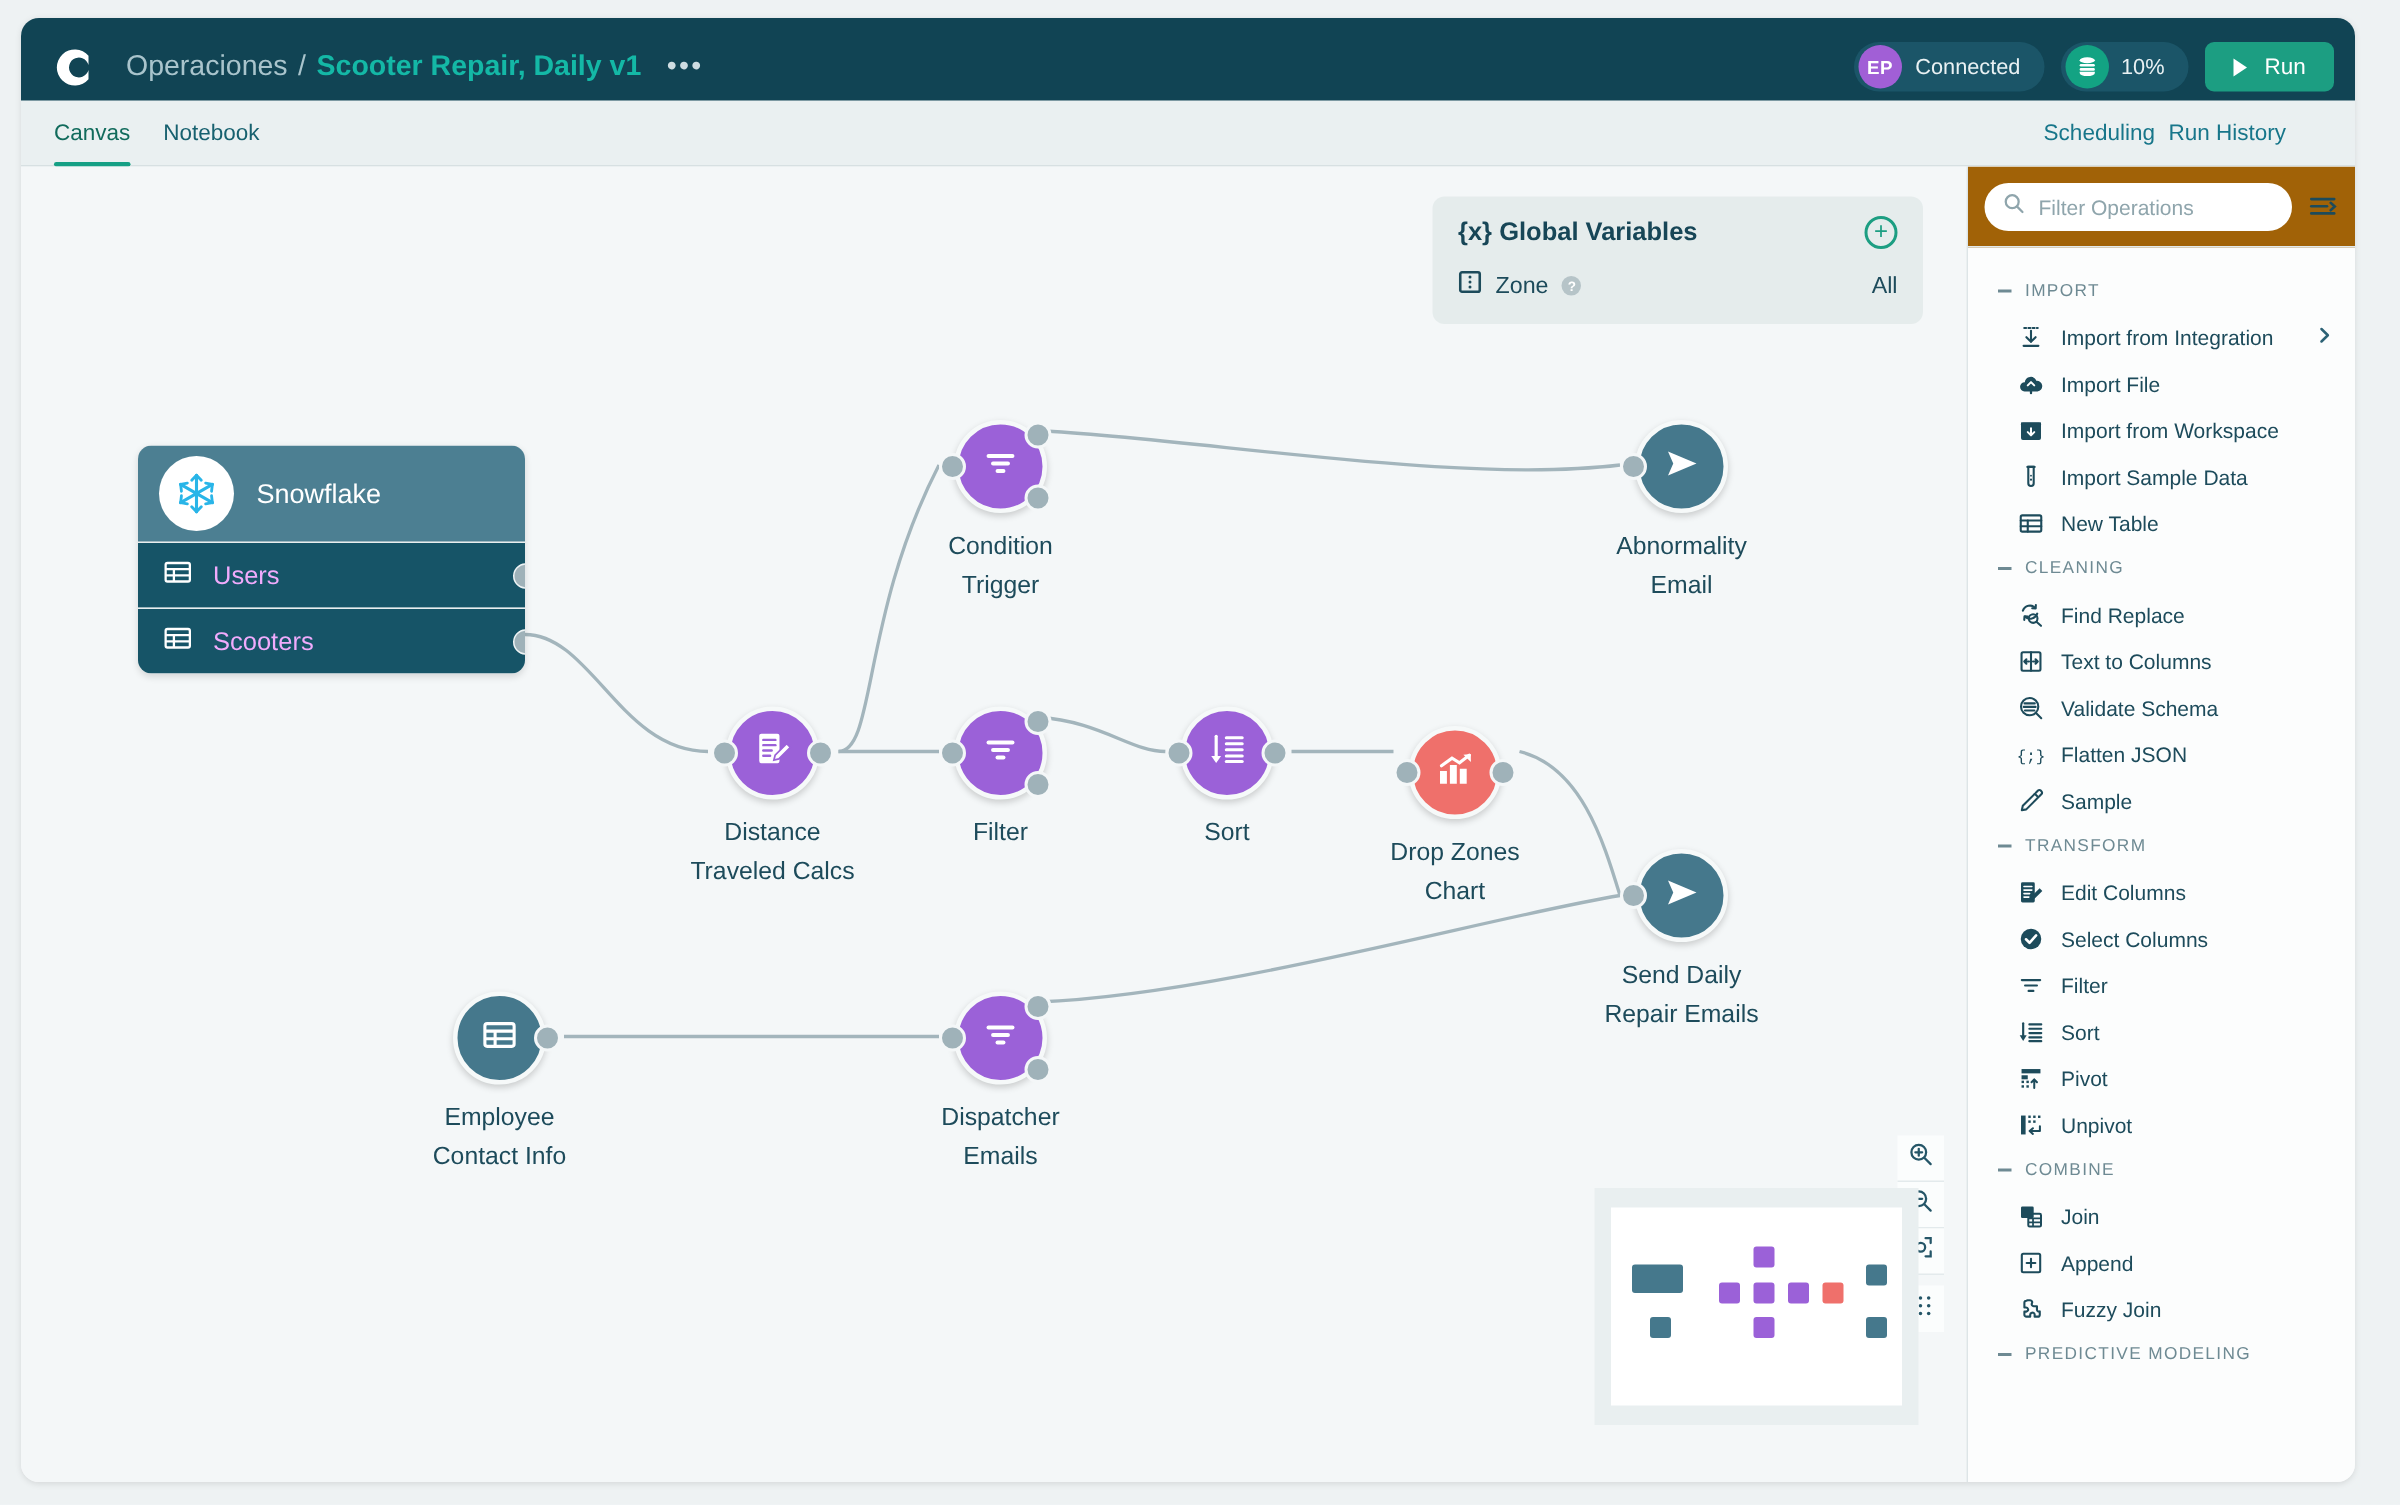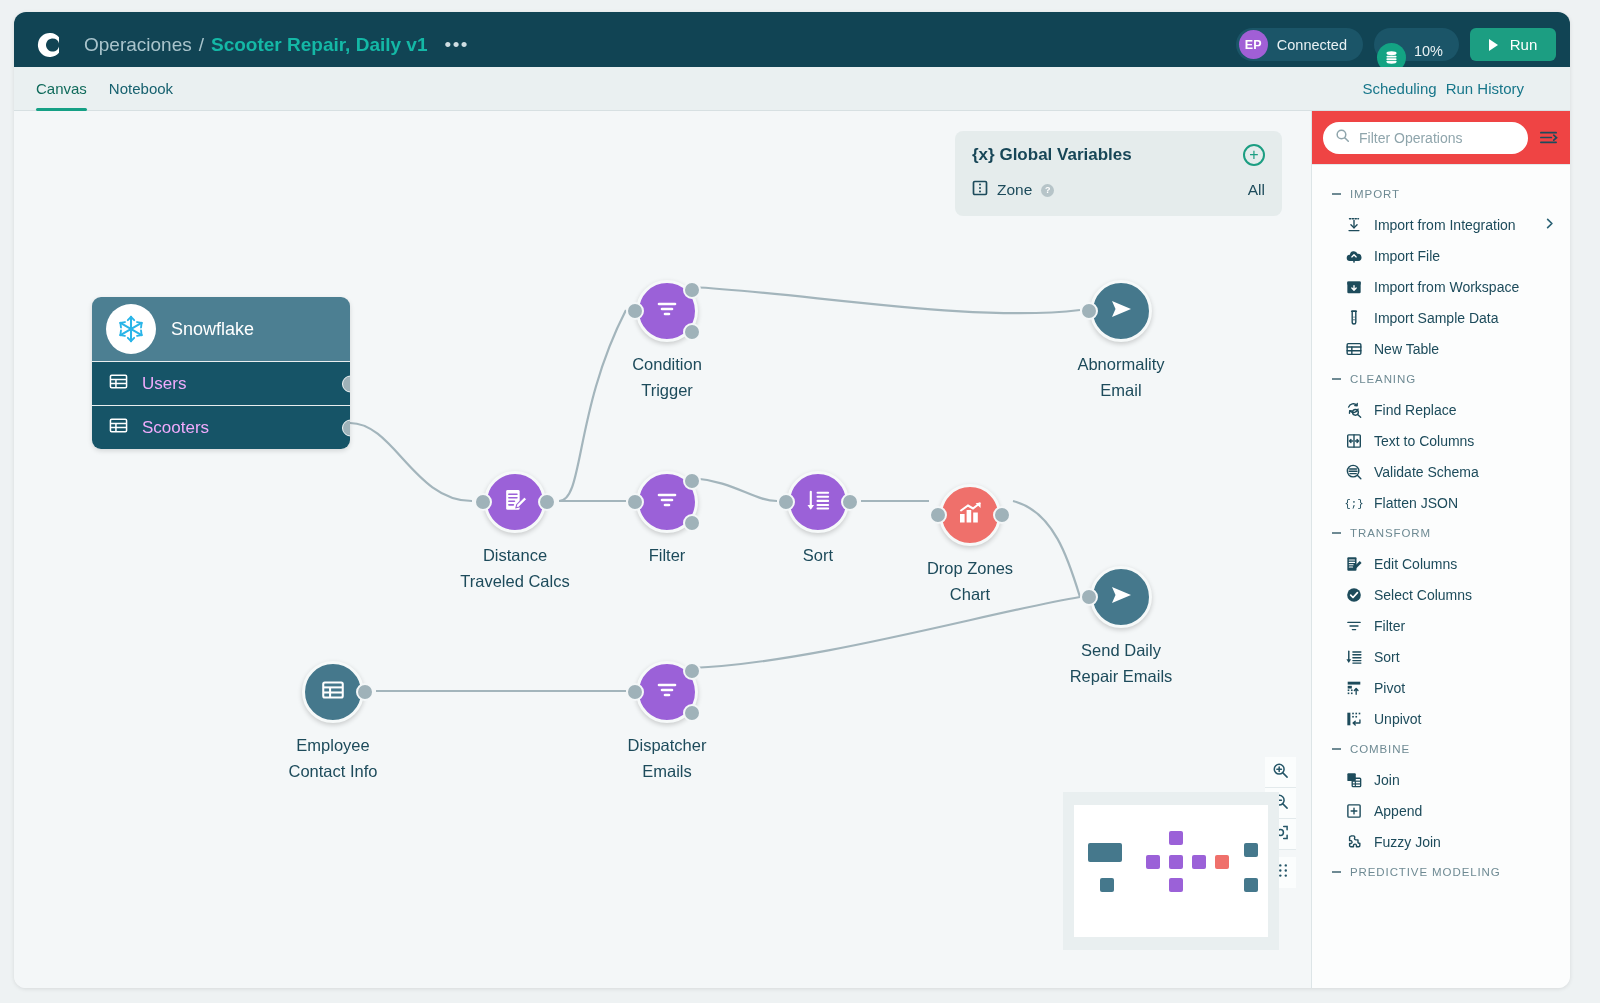--- a/index.html
+++ b/index.html
@@ -64,8 +64,8 @@
   .pill-text { color:#e9f1f3; font-size:14.5px; }
   .pill-db {
     height:33px; border-radius:17px; background:#1b5568;
-    display:flex; gap:8px;
-    padding: 15px 16px 0 3px;
+    display:flex; align-items:center; gap:8px;
+    padding: 0 16px 0 3px;
   }
   .db-badge {
     width:29px; height:29px; border-radius:50%;

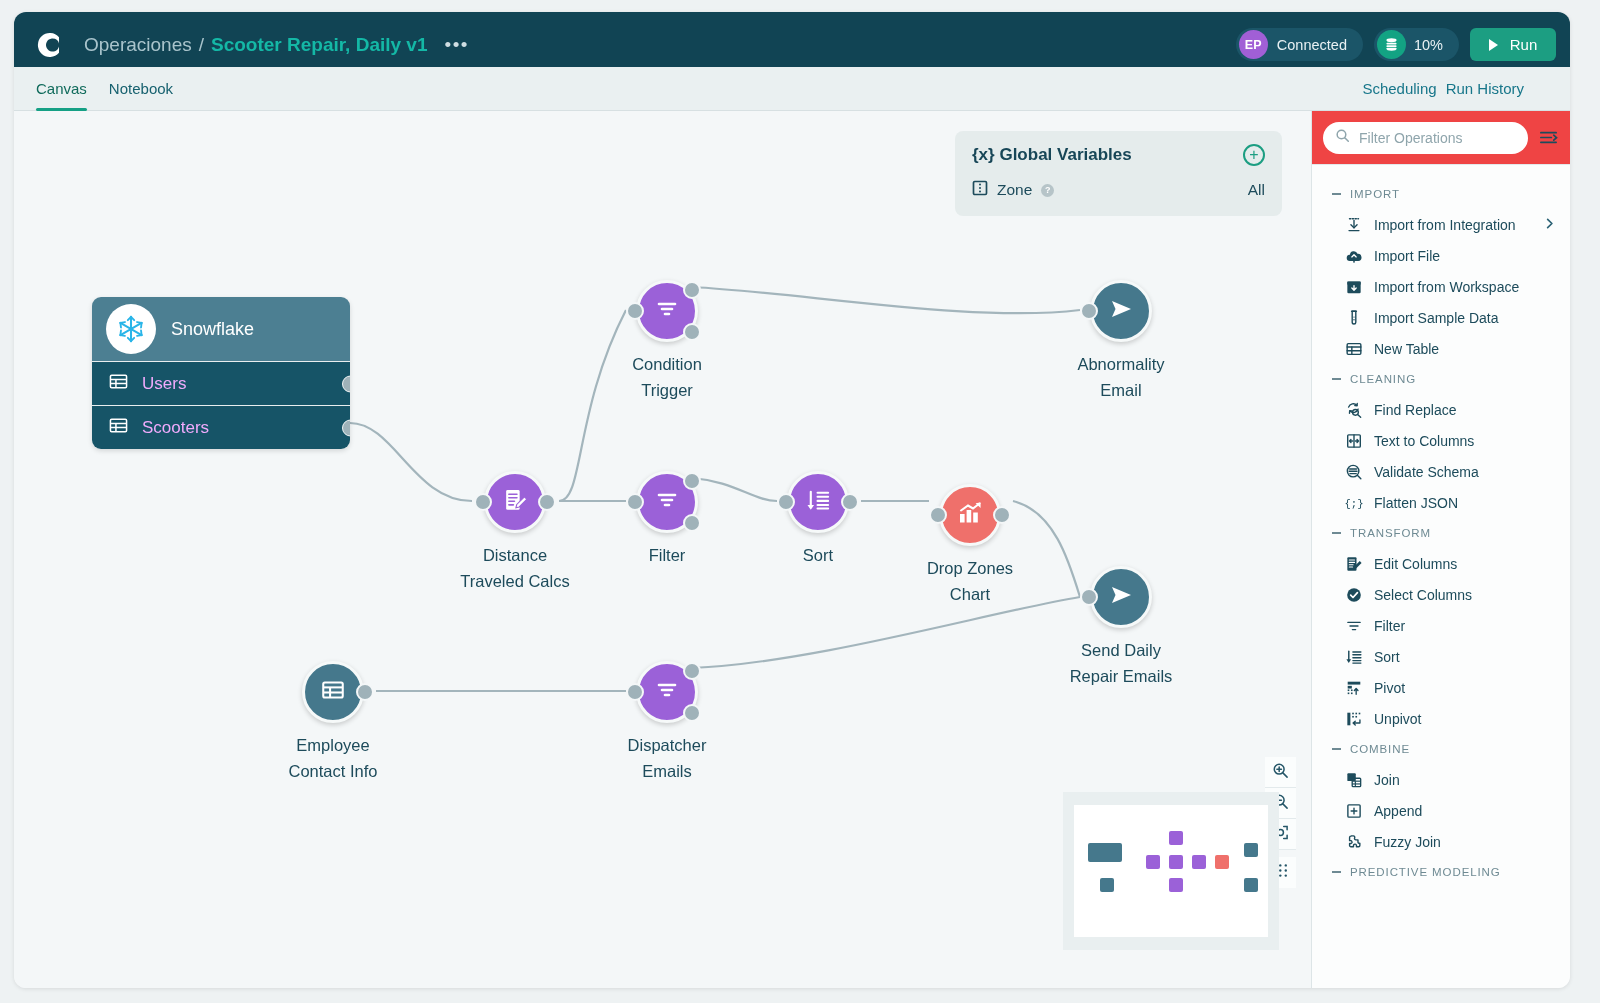--- a/index.html
+++ b/index.html
@@ -238,7 +238,7 @@
     overflow:hidden;
   }
   .panel-search {
-    height:54px; background:#ef4444;
+    height:54px; background:#a16207;
     display:flex; align-items:center; gap:9px;
     padding: 0 11px;
     border-bottom:1px solid #e2e9eb;

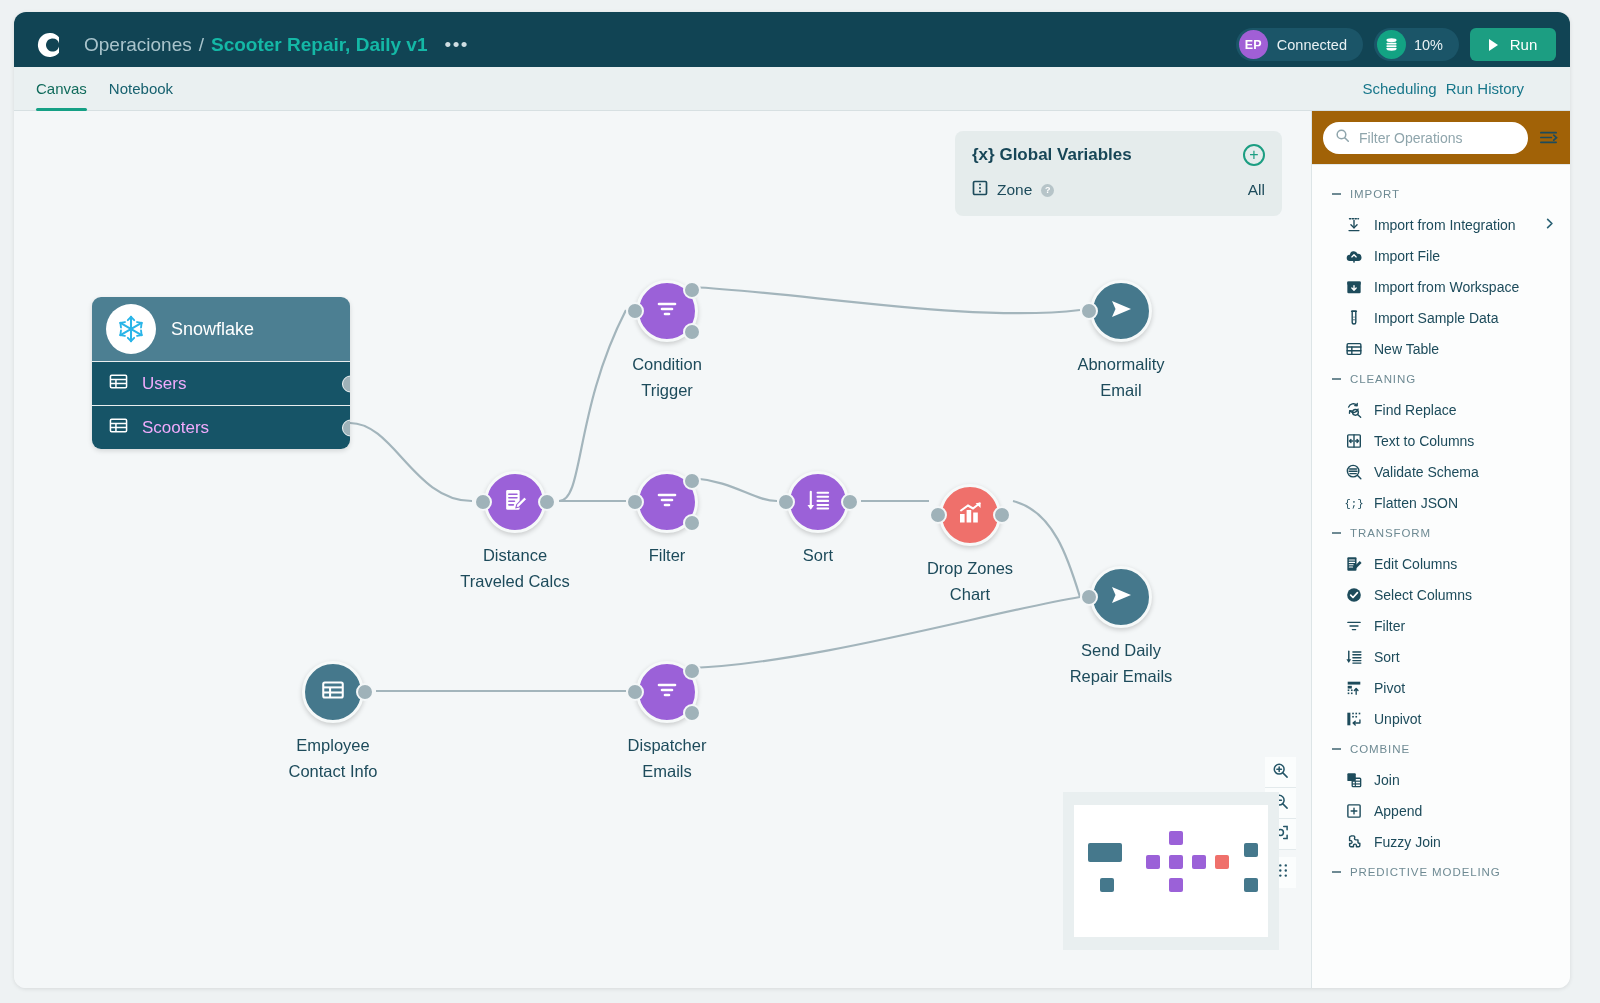--- a/index.html
+++ b/index.html
@@ -772,6 +772,15 @@
           </span>
           <span>Flatten JSON</span>
         </div>
+        <div class="op-item">
+          <span class="op-icon">
+            <svg width="18" height="18" viewBox="0 0 20 20" fill="none" stroke="#1d4b5b" stroke-width="1.55" stroke-linecap="round" stroke-linejoin="round">
+              <path d="M3.2 16.8 L3.9 13.6 L12.8 4.7 l2.6 2.6 L6.5 16.2 Z"></path>
+              <path d="M13.6 3.9 L15.2 2.3 a1.4 1.4 0 0 1 2 0 l0.6 0.6 a1.4 1.4 0 0 1 0 2 L16.2 6.5"></path>
+            </svg>
+          </span>
+          <span>Sample</span>
+        </div>
         <div class="group-head">
           <span class="minus"></span>
           <span>TRANSFORM</span>

